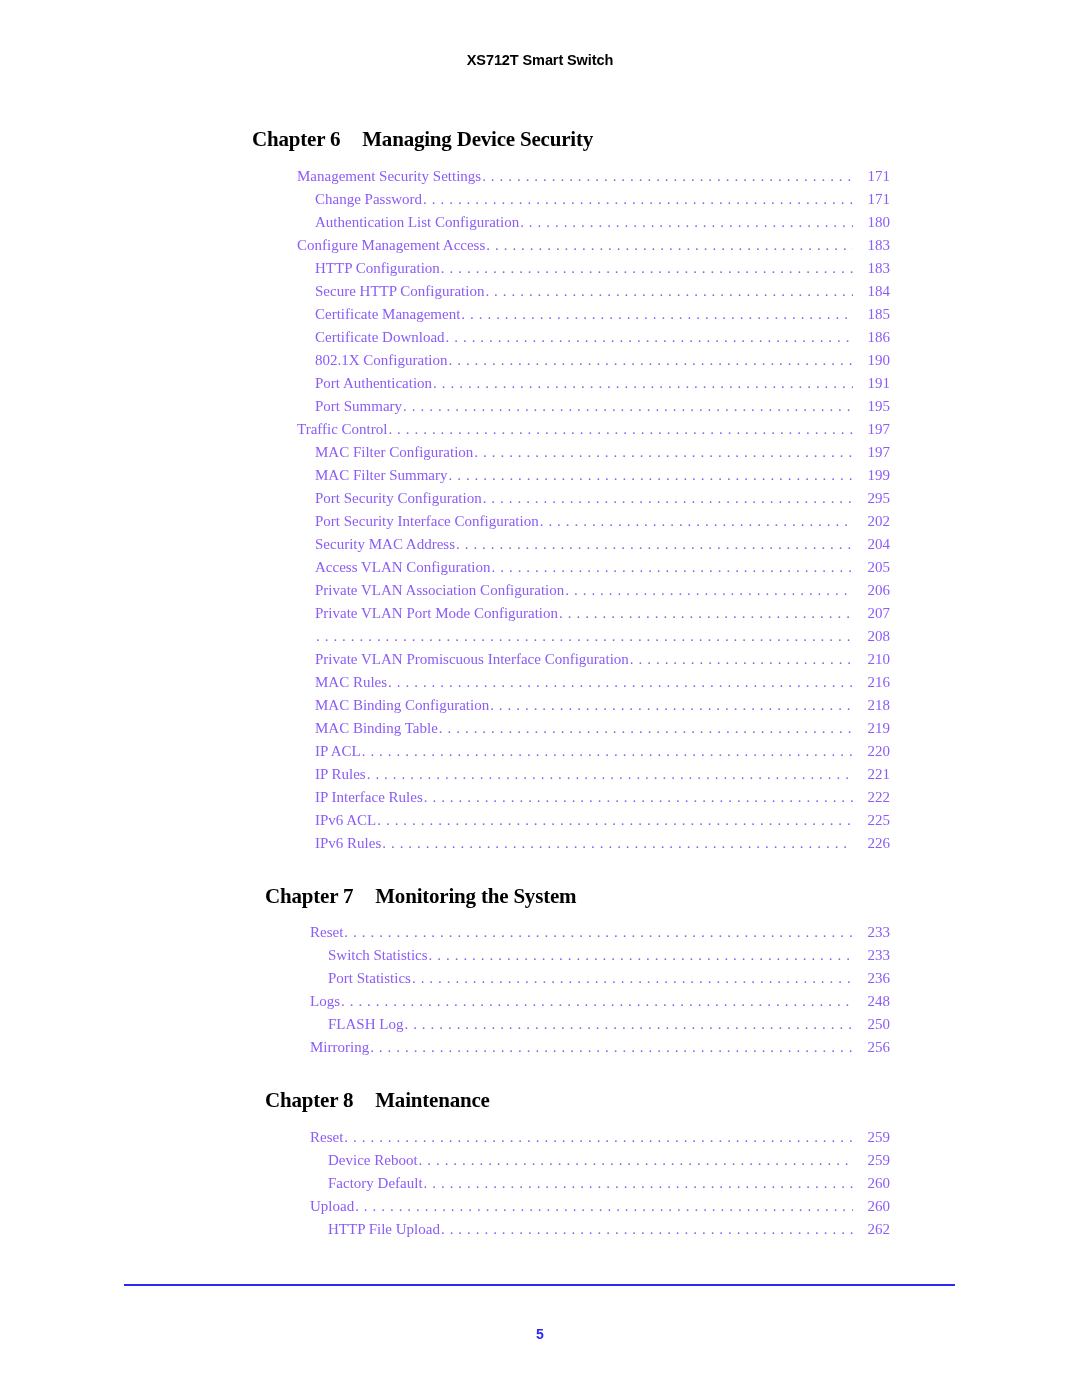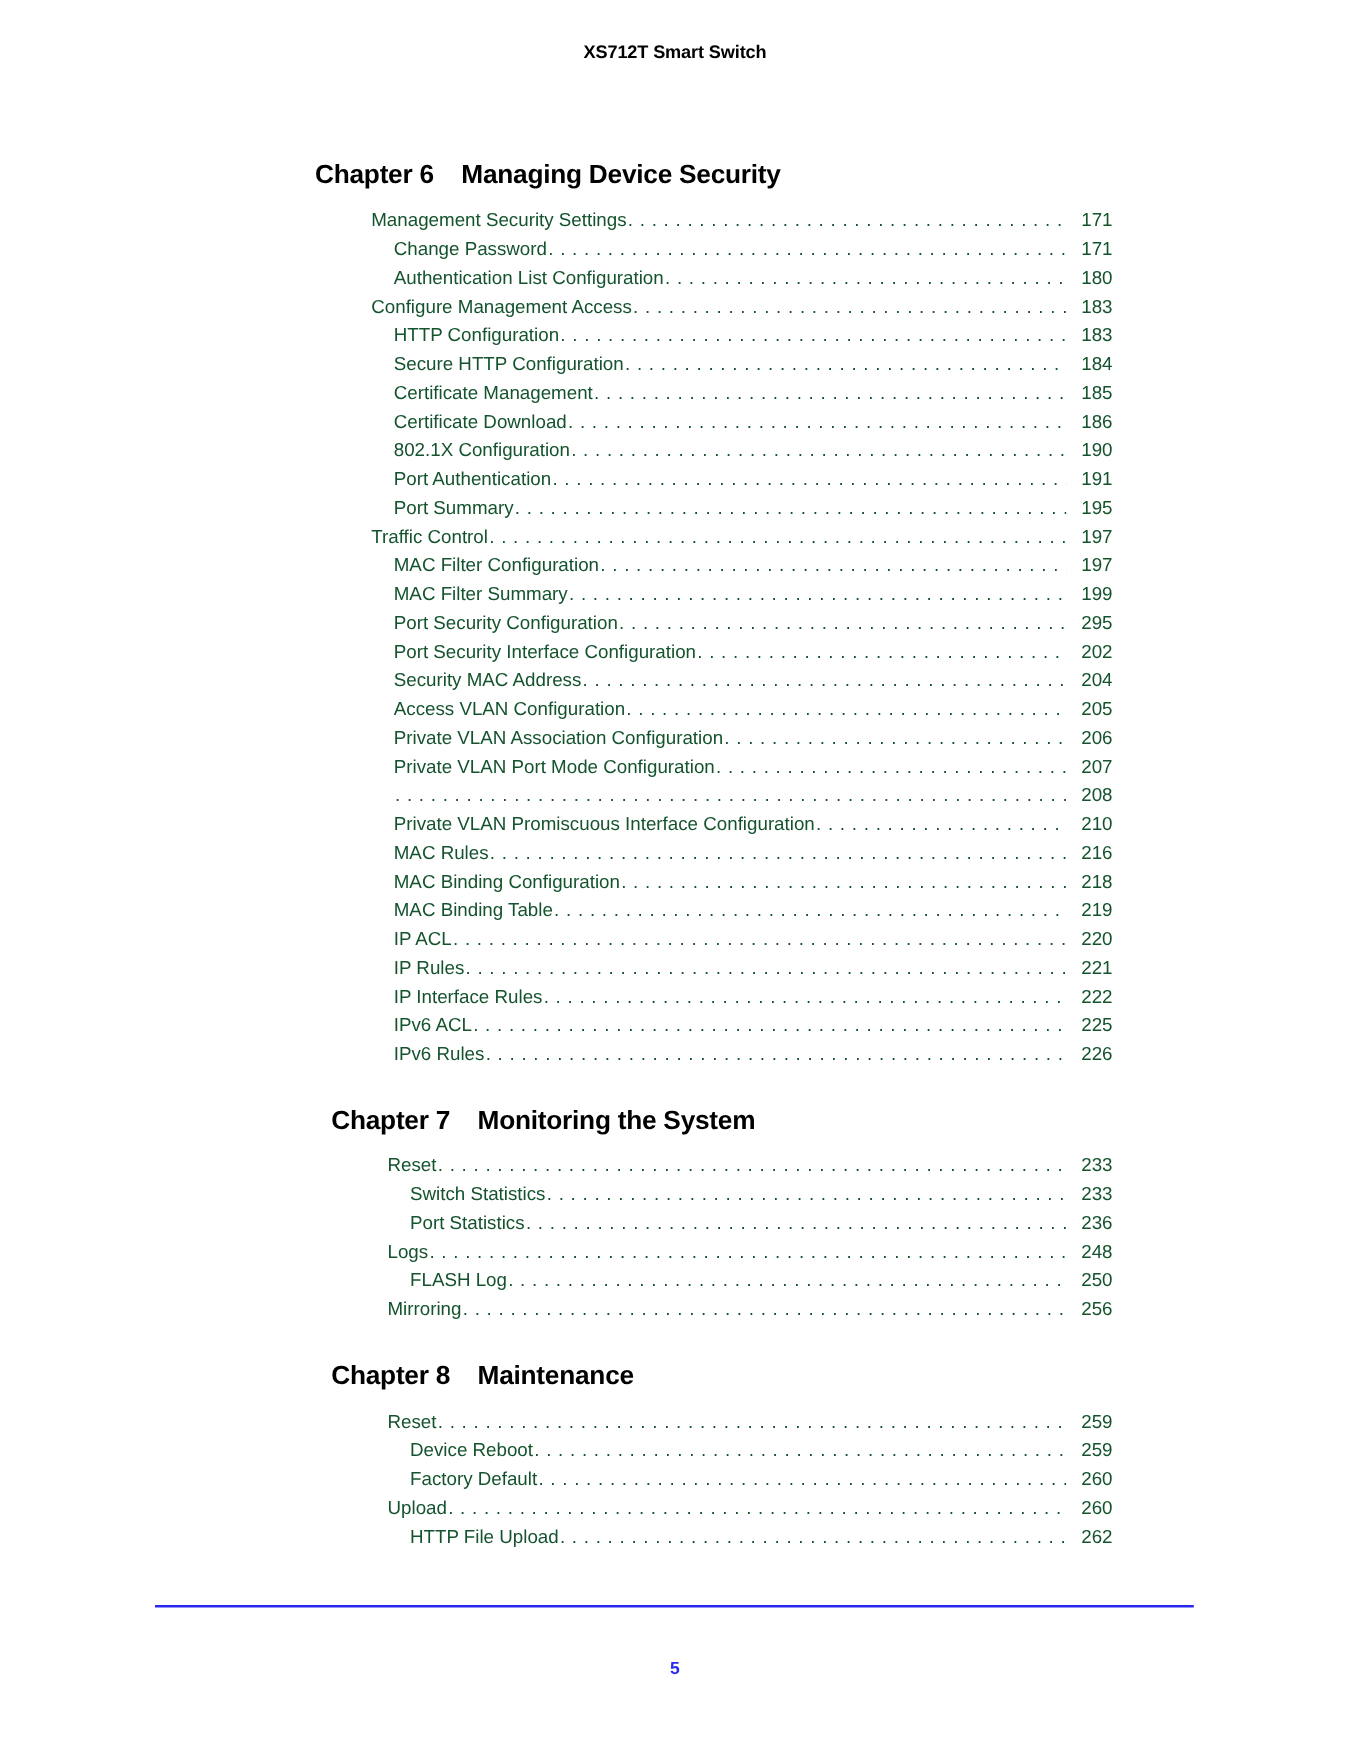--- a/index.html
+++ b/index.html
@@ -24,7 +24,7 @@
   
   .running-header {
     position: absolute;
-    top: 34px;
+    top: 52px;
     left: 0;
     width: 1080px;
     text-align: center;

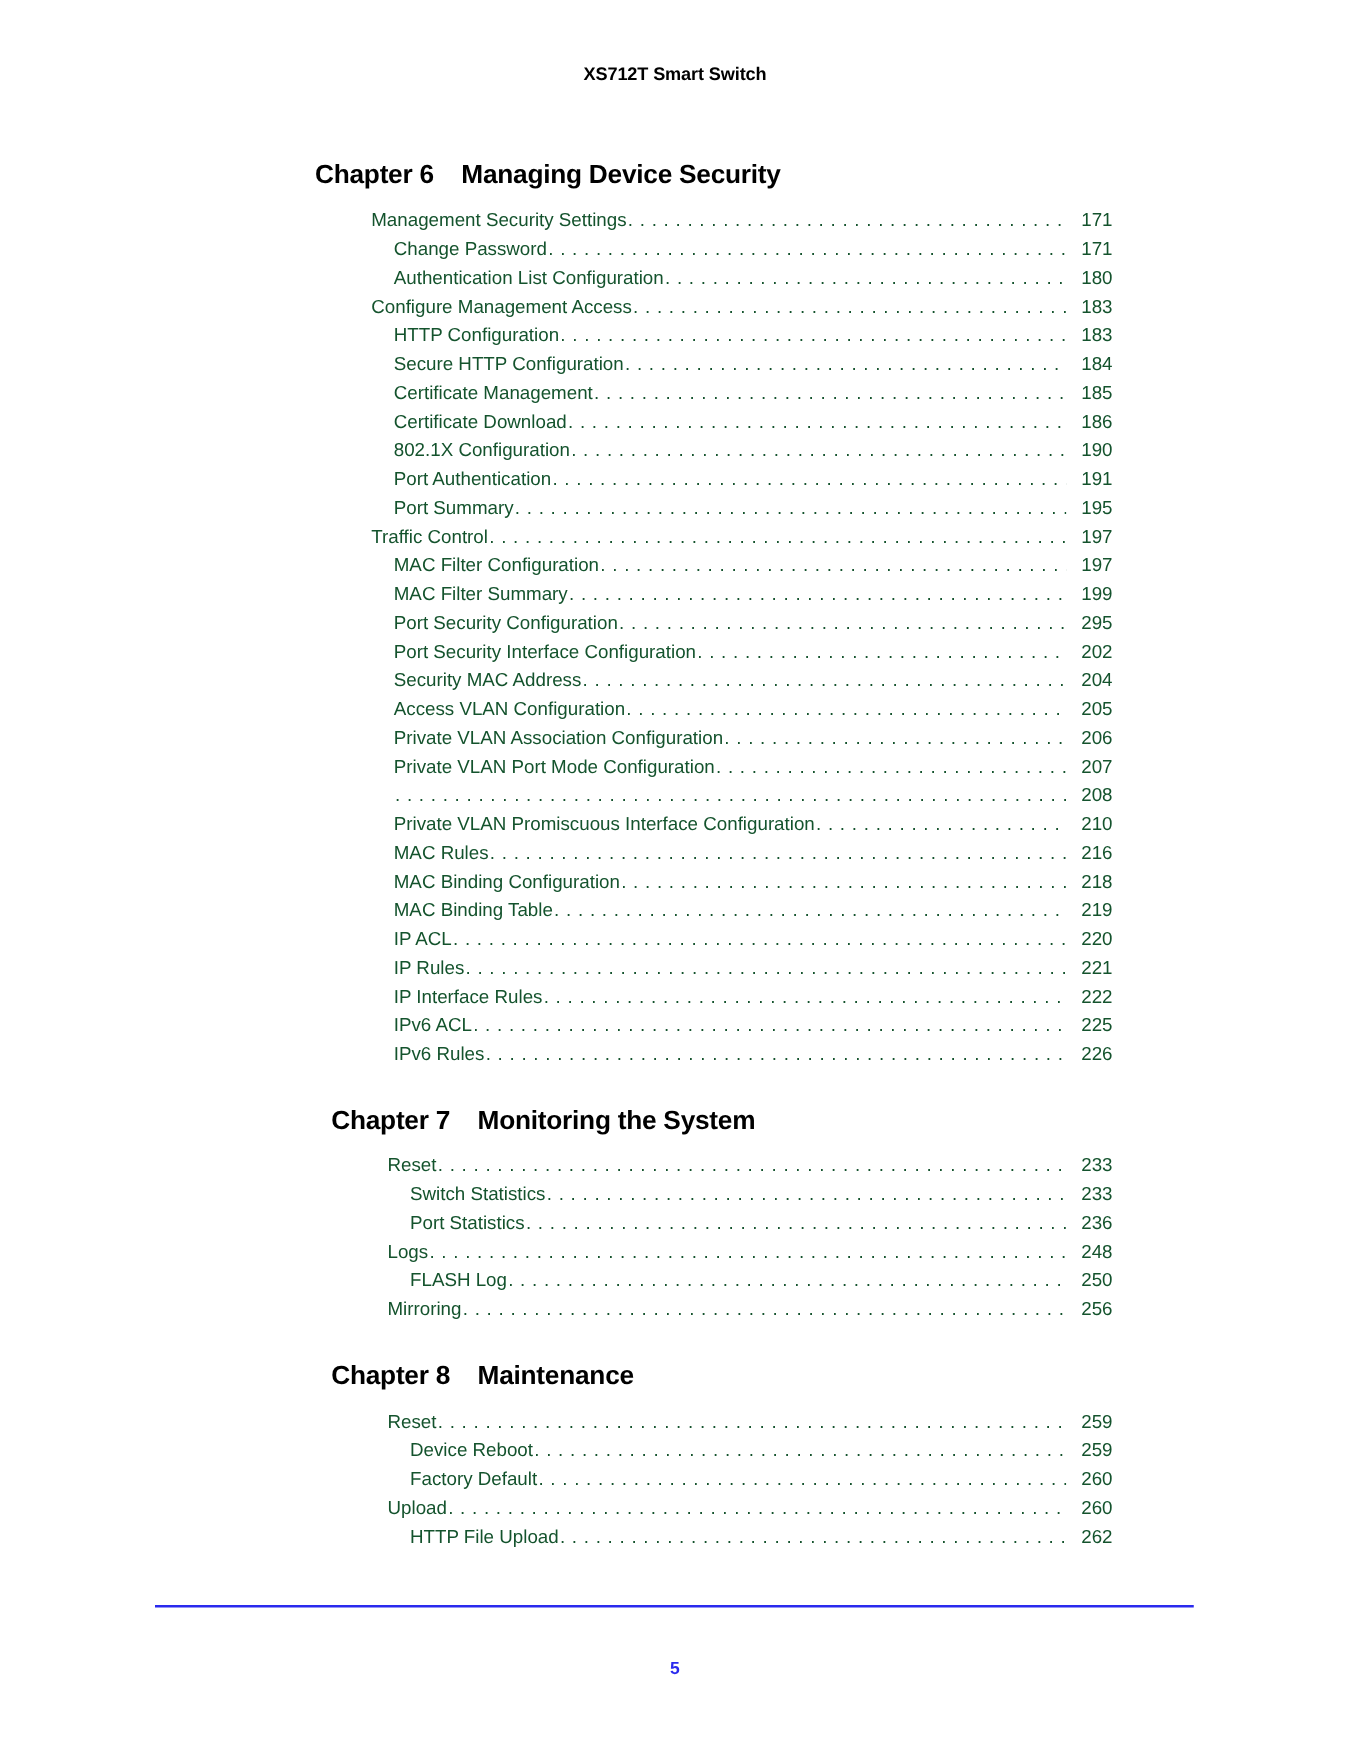--- a/index.html
+++ b/index.html
@@ -40,6 +40,7 @@
     top: 128px;
     left: 0;
     width: 1080px;
+    font-family: Liberation Serif, serif;
   }
 
   

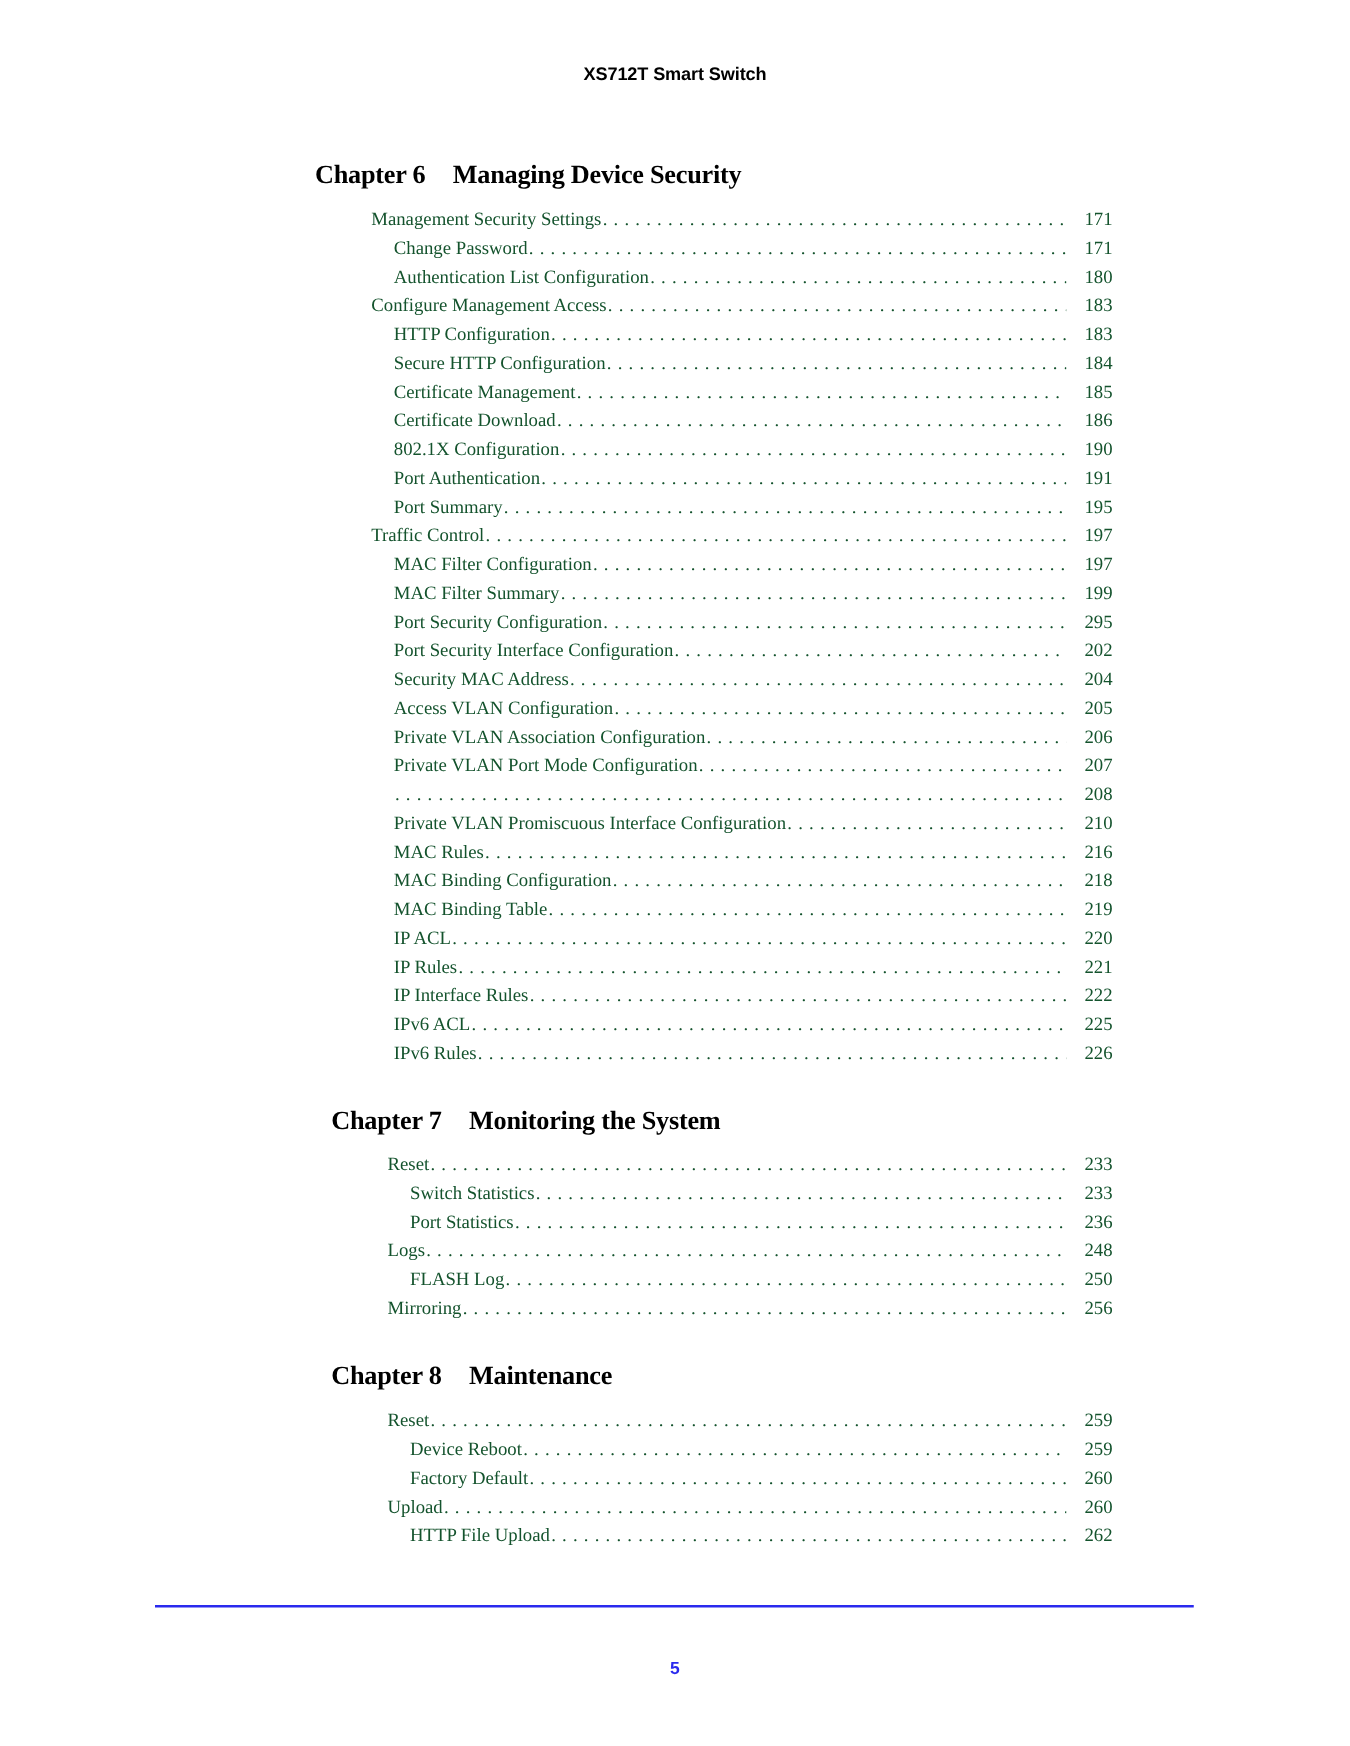--- a/index.html
+++ b/index.html
@@ -81,7 +81,7 @@
     display: flex;
     align-items: center;
     font-size: 15px;
-    color: #14532d;
+    color: #8b5cf6;
     line-height: 23px;
     height: 23px;
     white-space: nowrap;

